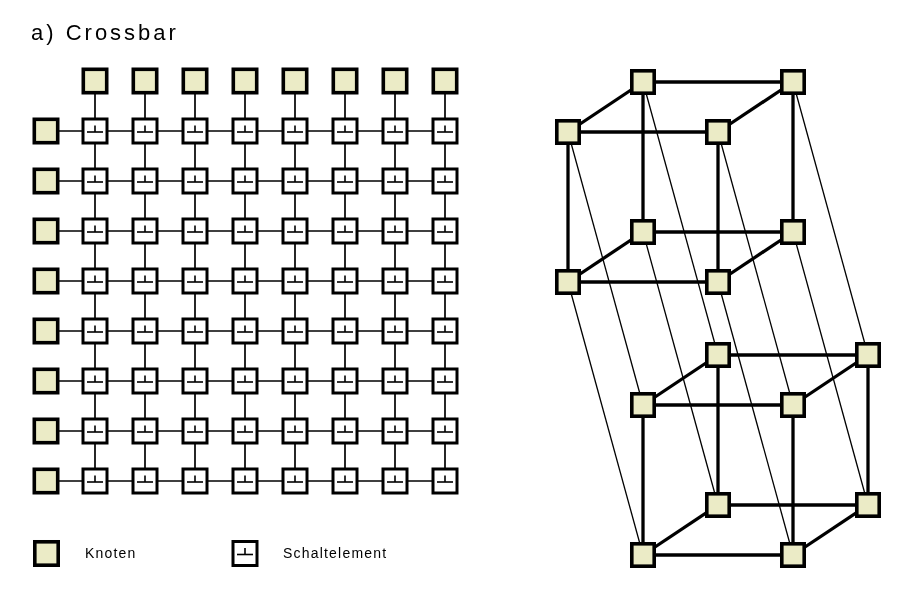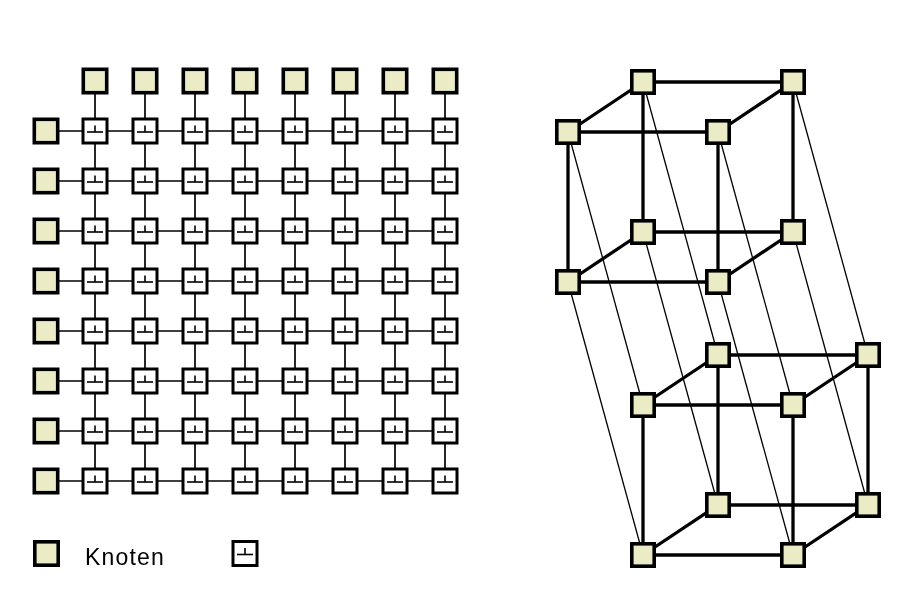--- a/index.html
+++ b/index.html
@@ -319,6 +319,7 @@
       <line x1="237" y1="554.5" x2="253" y2="554.5" stroke="#000000" stroke-width="1.6"></line>
       <line x1="245" y1="554.5" x2="245" y2="548" stroke="#000000" stroke-width="1.6"></line>
     </svg>
+  <div class="panel-title" id="title-a" style="left: 31px; top: 22px;">a) Crossbar</div>
   <div class="legend-label" id="legend-label-0" style="left: 85px; top: 546px;">Knoten</div>
 </div>
 

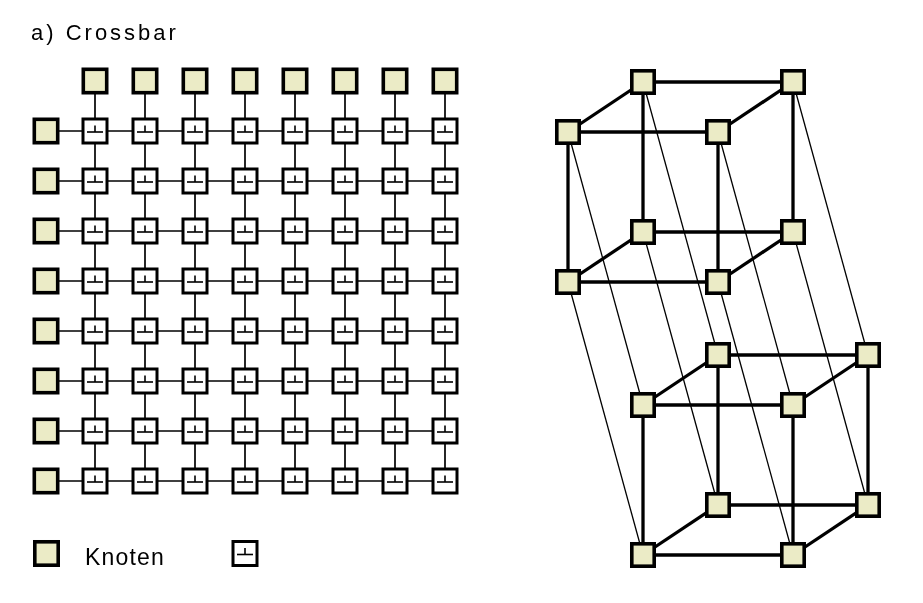--- a/index.html
+++ b/index.html
@@ -30,7 +30,7 @@
   }
   .legend-label {
     position: absolute;
-    font-size: 23px;
+    font-size: 14px;
     line-height: 1;
     letter-spacing: 1.2px;
     color: #000000;

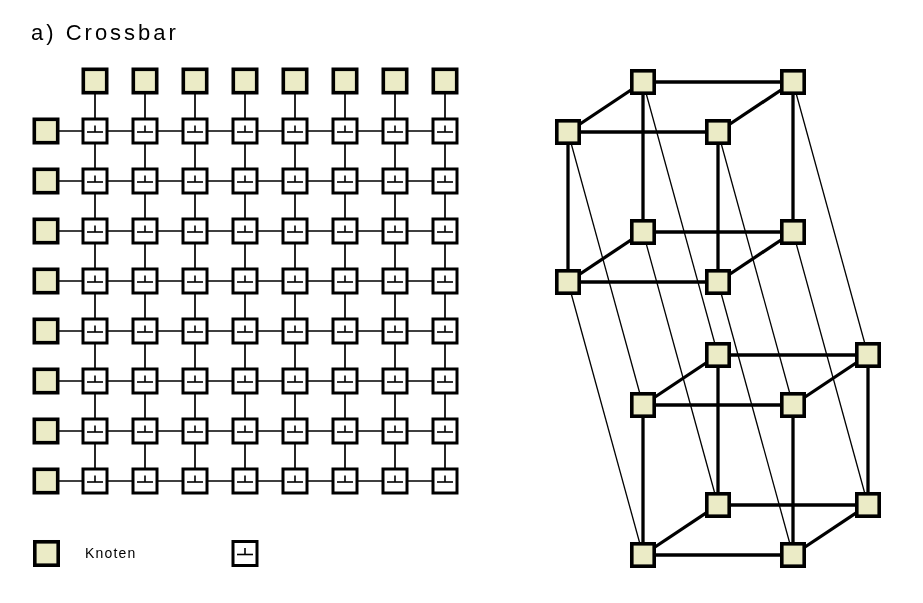--- a/index.html
+++ b/index.html
@@ -321,6 +321,7 @@
     </svg>
   <div class="panel-title" id="title-a" style="left: 31px; top: 22px;">a) Crossbar</div>
   <div class="legend-label" id="legend-label-0" style="left: 85px; top: 546px;">Knoten</div>
+  <div class="legend-label" id="legend-label-1" style="left: 283px; top: 546px;">Schaltelement</div>
 </div>
 
 </body></html>

